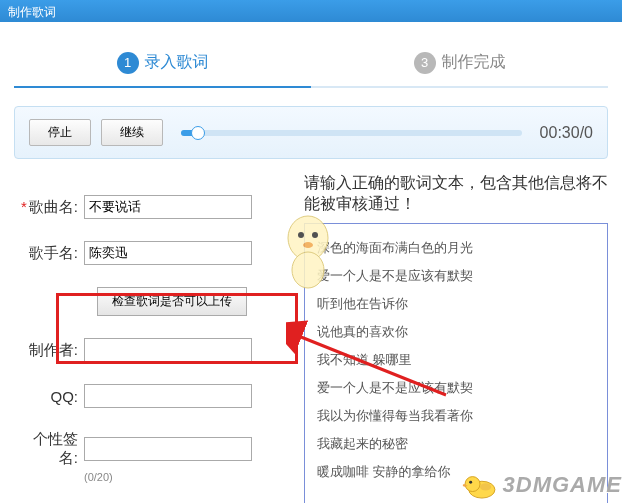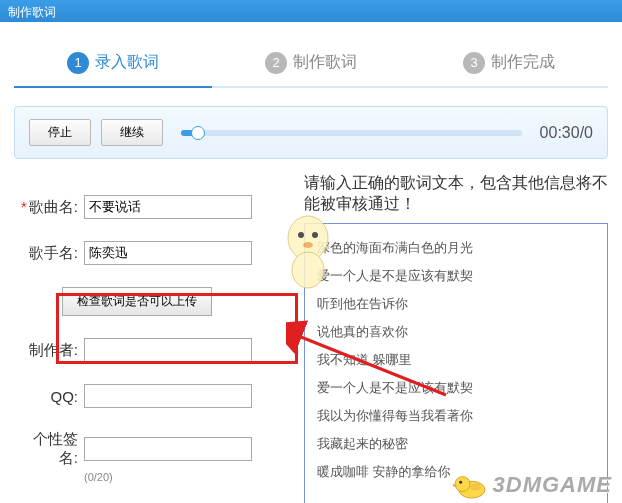--- a/index.html
+++ b/index.html
@@ -59,9 +59,6 @@
 <div class="steps">
   <div class="step active">
     <span class="num">1</span><span>录入歌词</span>
-  </div>
-  <div class="step">
-    <span class="num">2</span><span>制作歌词</span>
   </div>
   <div class="step">
     <span class="num">3</span><span>制作完成</span>

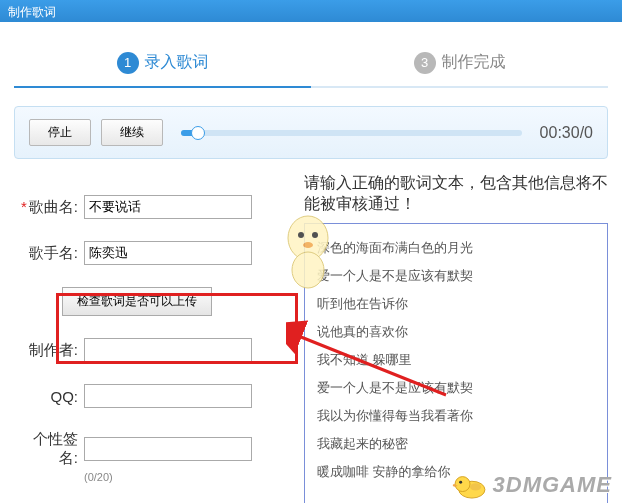--- a/index.html
+++ b/index.html
@@ -29,7 +29,7 @@
   .req { color:#e02020; margin-right:2px; }
   .inp { width:168px; height:24px; border:1px solid #aaa; padding:2px 4px; font-size:13px; }
   .check-btn { background:linear-gradient(to bottom,#fdfdfd,#e5e5e5); border:1px solid #aaa; padding:5px 10px; font-size:12px; cursor:pointer; width:150px; }
-  .check-wrap { margin-left:48px; margin-bottom:22px; }
+  .check-wrap { margin-left:83px; margin-bottom:22px; }
   .counter { font-size:11px; color:#888; margin-left:70px; margin-top:-18px; }
   
   .lyrics-col { flex:1; margin-left:10px; }

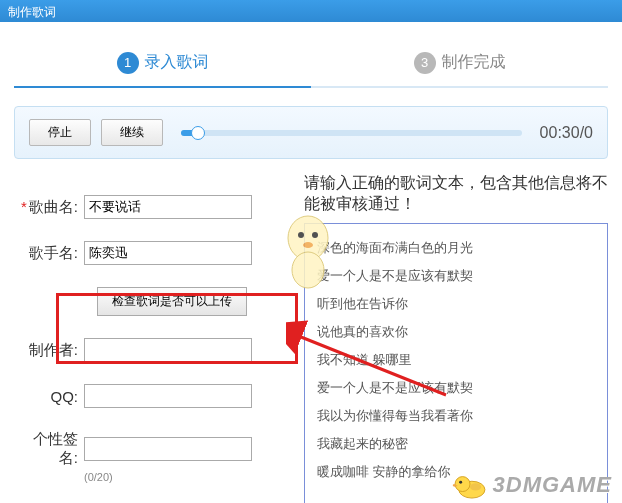--- a/index.html
+++ b/index.html
@@ -42,7 +42,7 @@
   .arrow-svg { position:absolute; left:286px; top:235px; pointer-events:none; }
   
   
-  .watermark { position:absolute; right:10px; bottom:4px; display:flex; align-items:center; gap:4px; }
+  .watermark { position:absolute; right:0; bottom:4px; display:flex; align-items:center; gap:4px; }
   .wm-duck { width:38px; height:28px; }
   .wm-text { font-size:22px; font-weight:bold; font-style:italic; color:#aaa; letter-spacing:1px; text-shadow:0 1px 0 #fff; }
   

